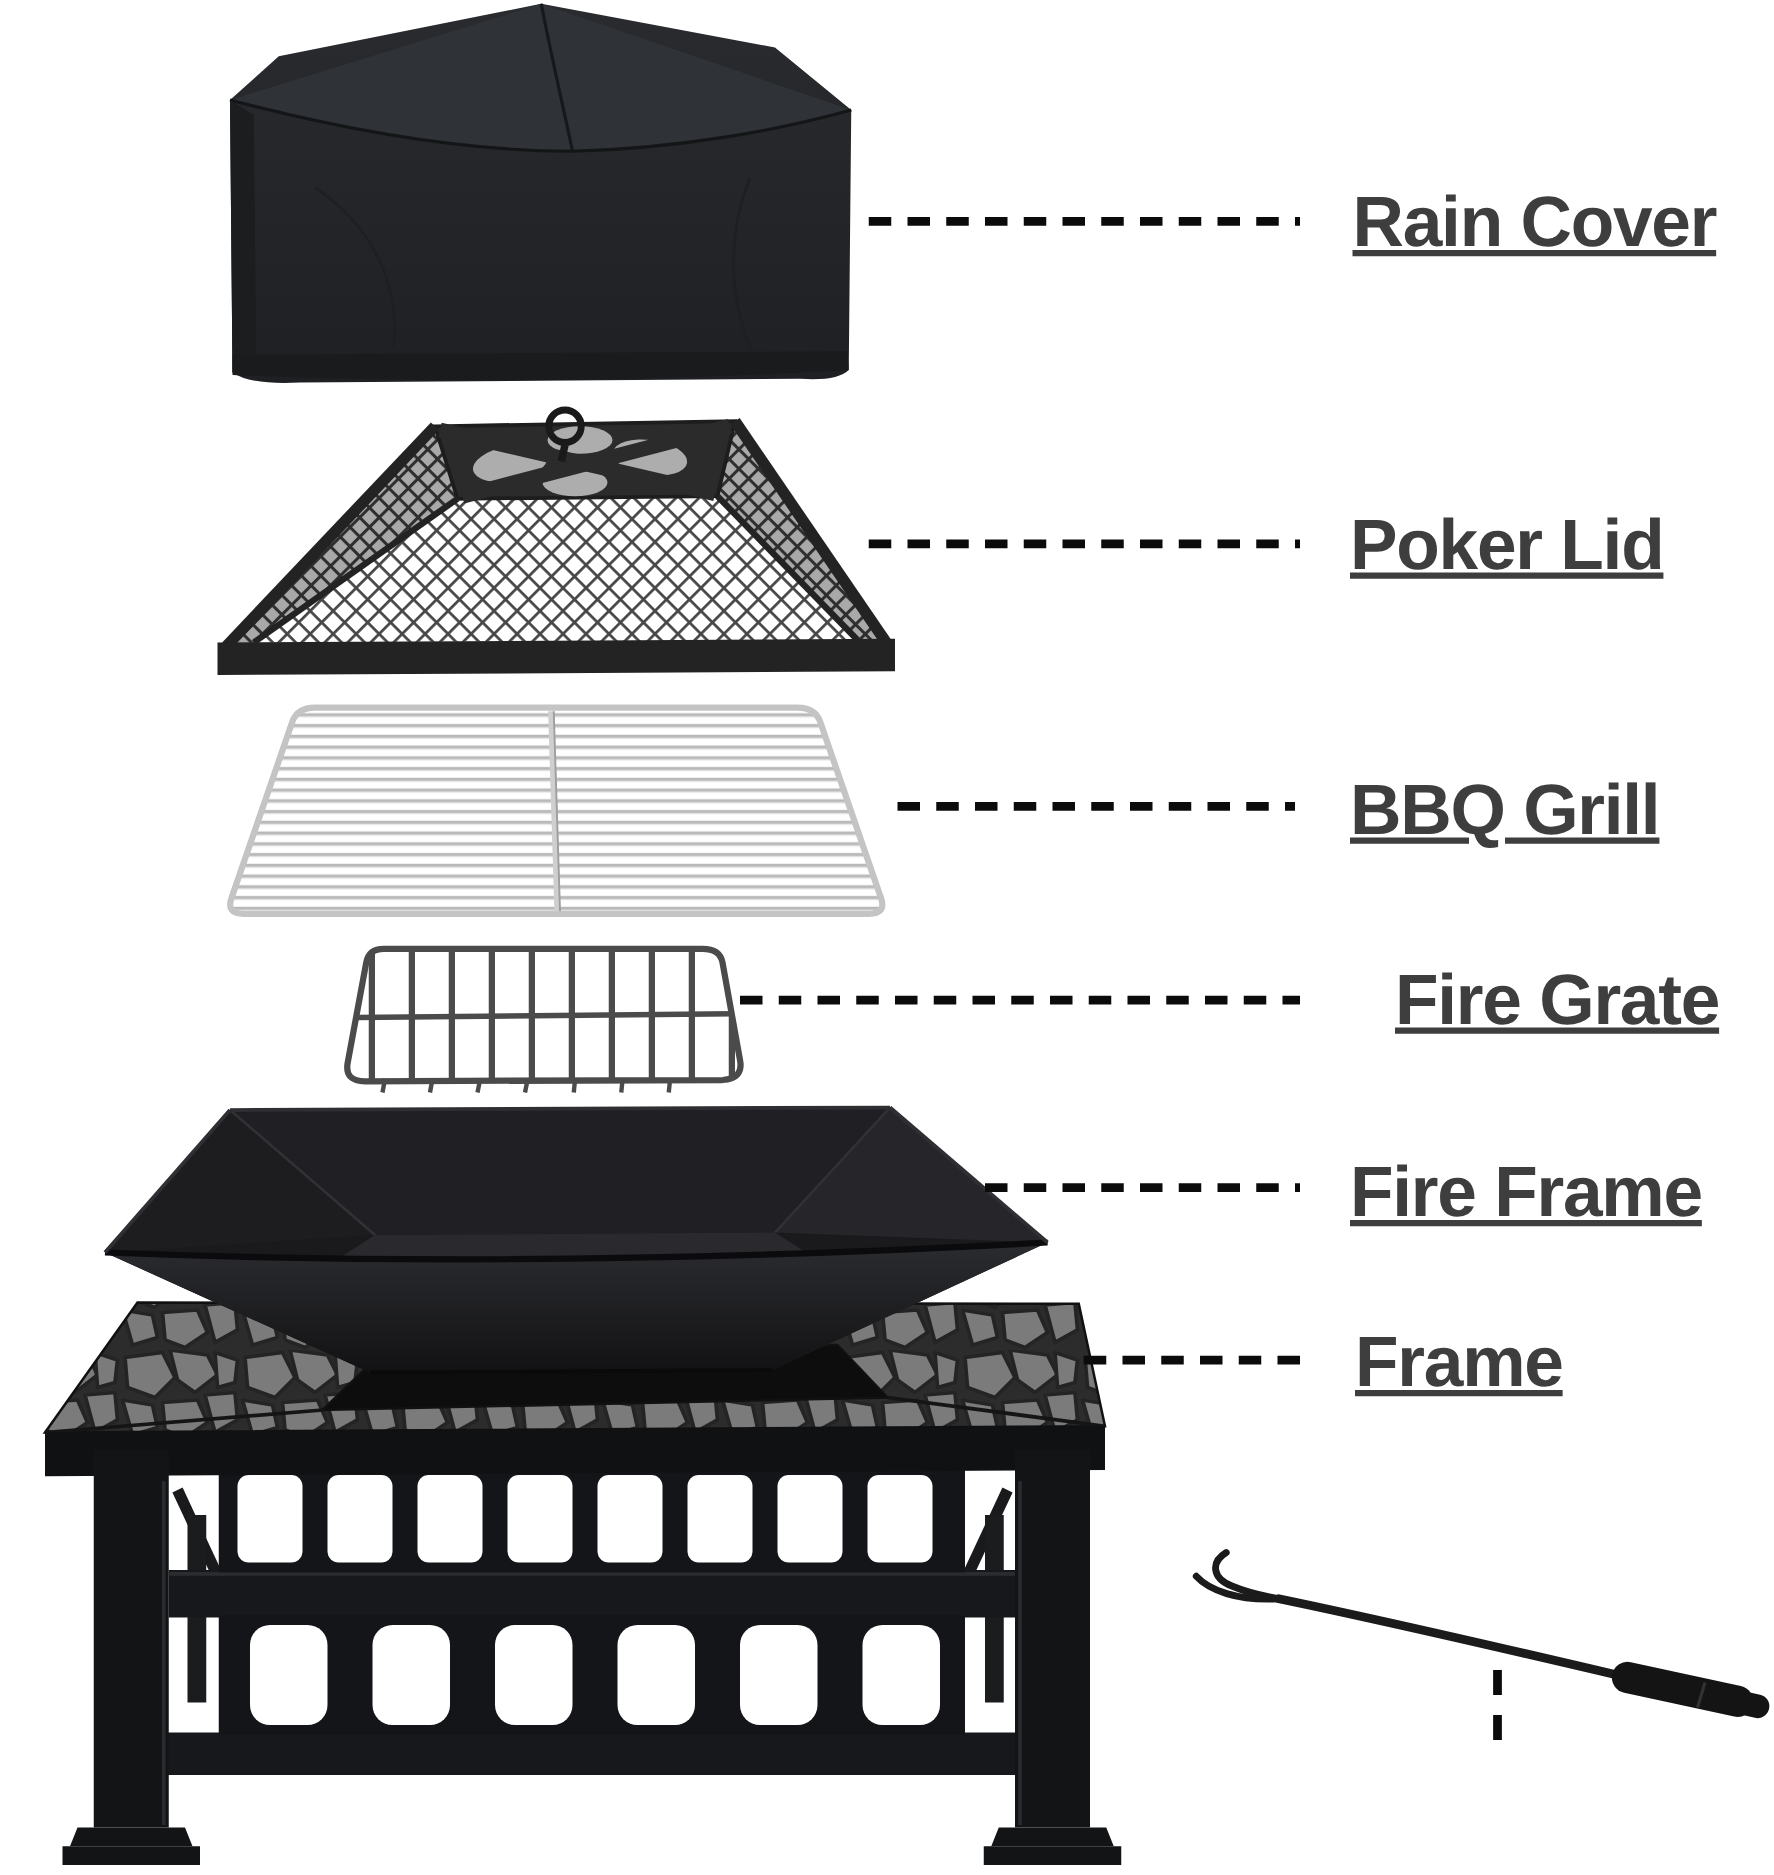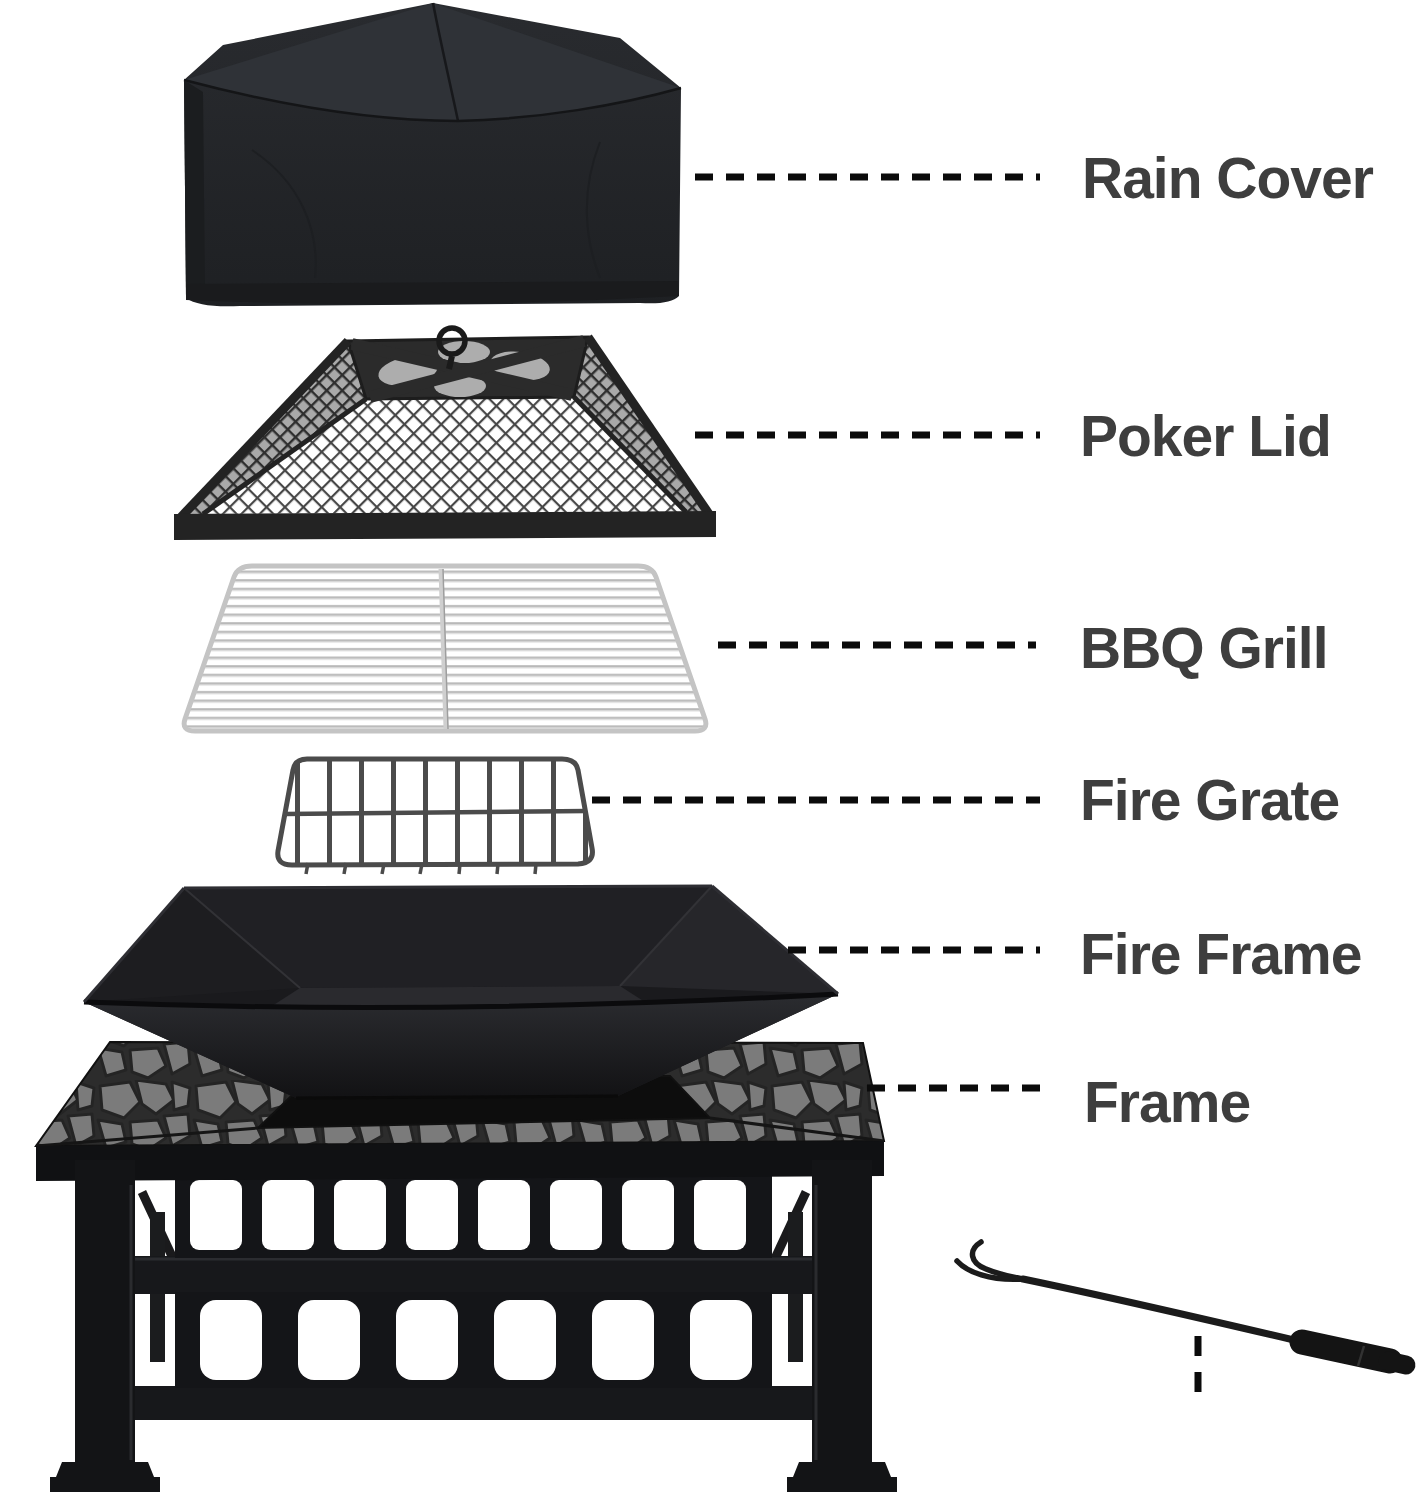--- a/index.html
+++ b/index.html
@@ -19,6 +19,7 @@
     color:#3e3e3e;
     letter-spacing:-1px;
     white-space:nowrap;
+    text-decoration:underline;
   }
 </style>
 </head>

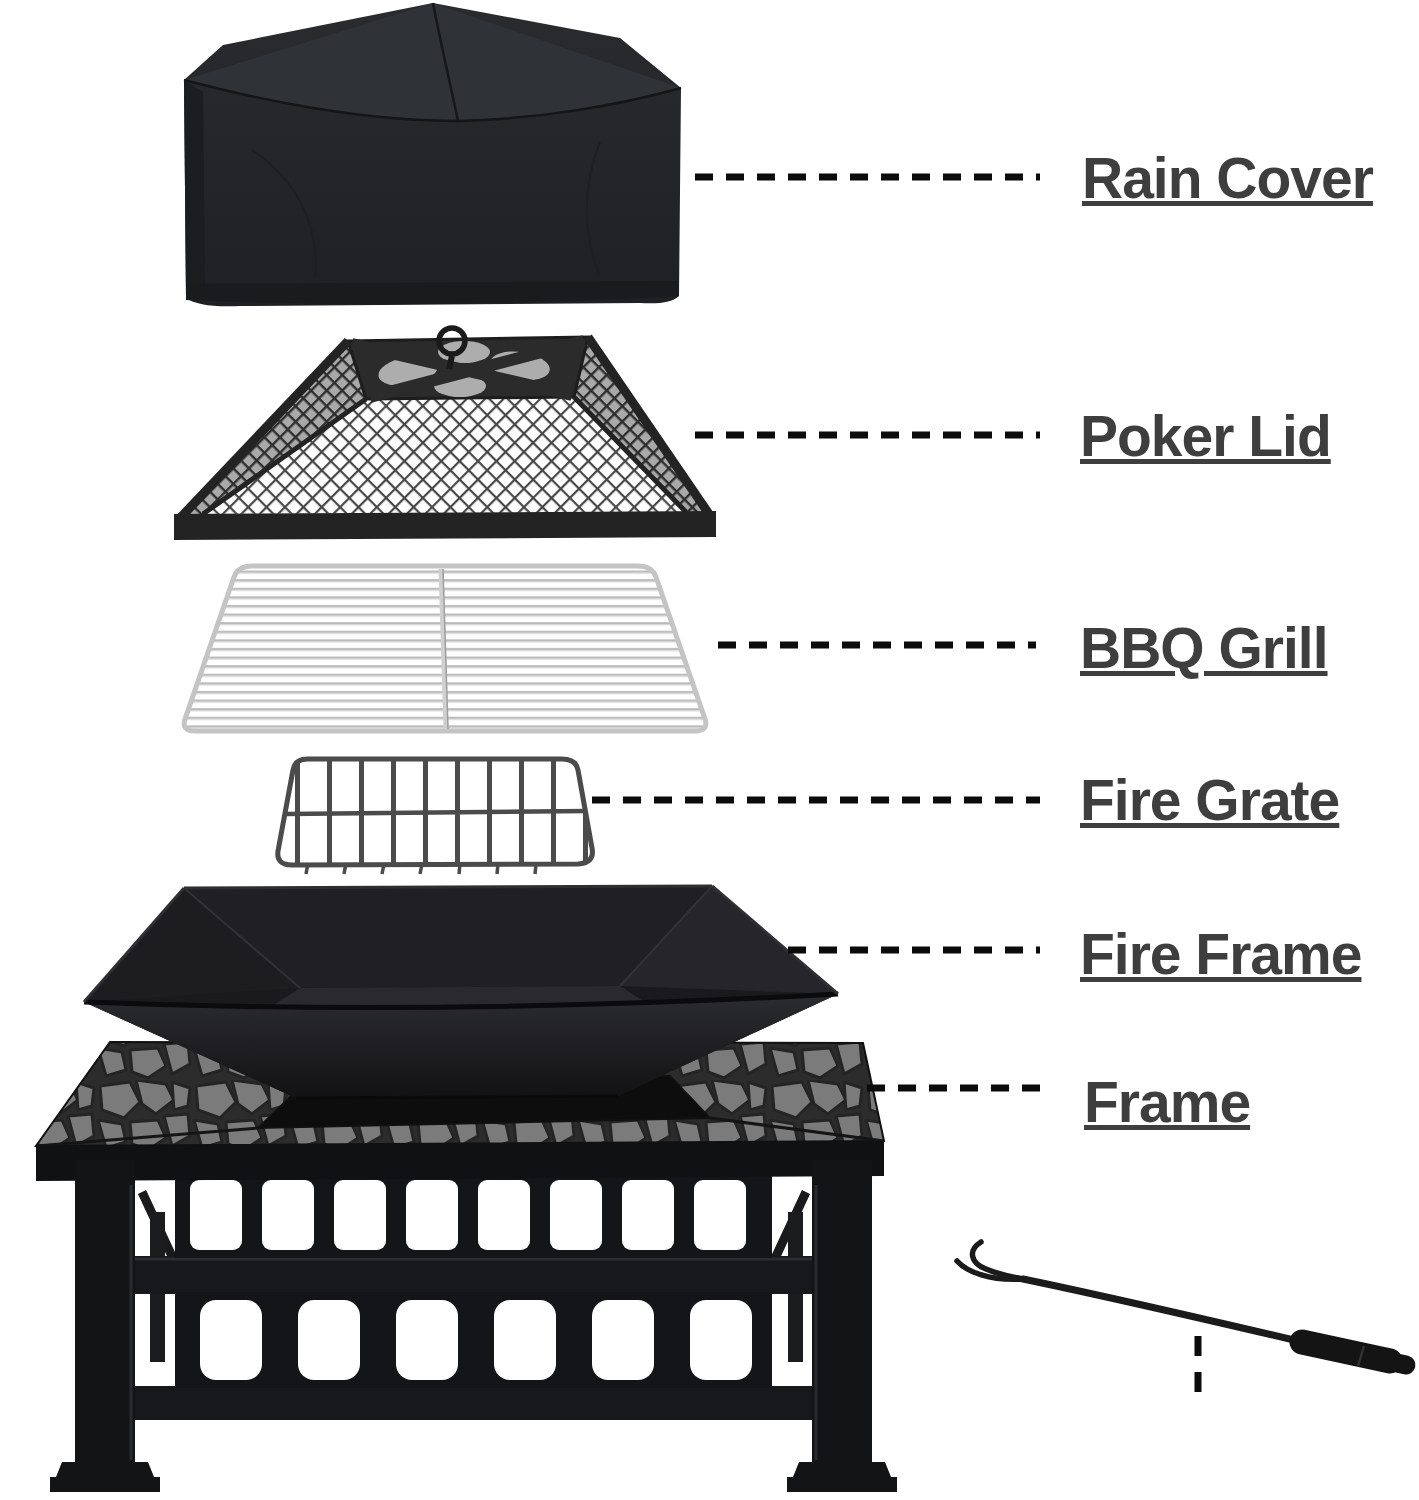--- a/index.html
+++ b/index.html
@@ -227,7 +227,7 @@
 <div class="part-label" style="left:1082px;top:148px;">Rain Cover</div>
 <div class="part-label" style="left:1080px;top:406px;">Poker Lid</div>
 <div class="part-label" style="left:1080px;top:618px;">BBQ Grill</div>
-<div class="part-label" style="left:1080px;top:770px;text-align:right;">Fire Grate</div>
+<div class="part-label" style="left:1116px;top:770px;text-align:right;">Fire Grate</div>
 <div class="part-label" style="left:1080px;top:924px;">Fire Frame</div>
 <div class="part-label" style="left:1084px;top:1060px;margin-top:12px;">Frame</div>
 

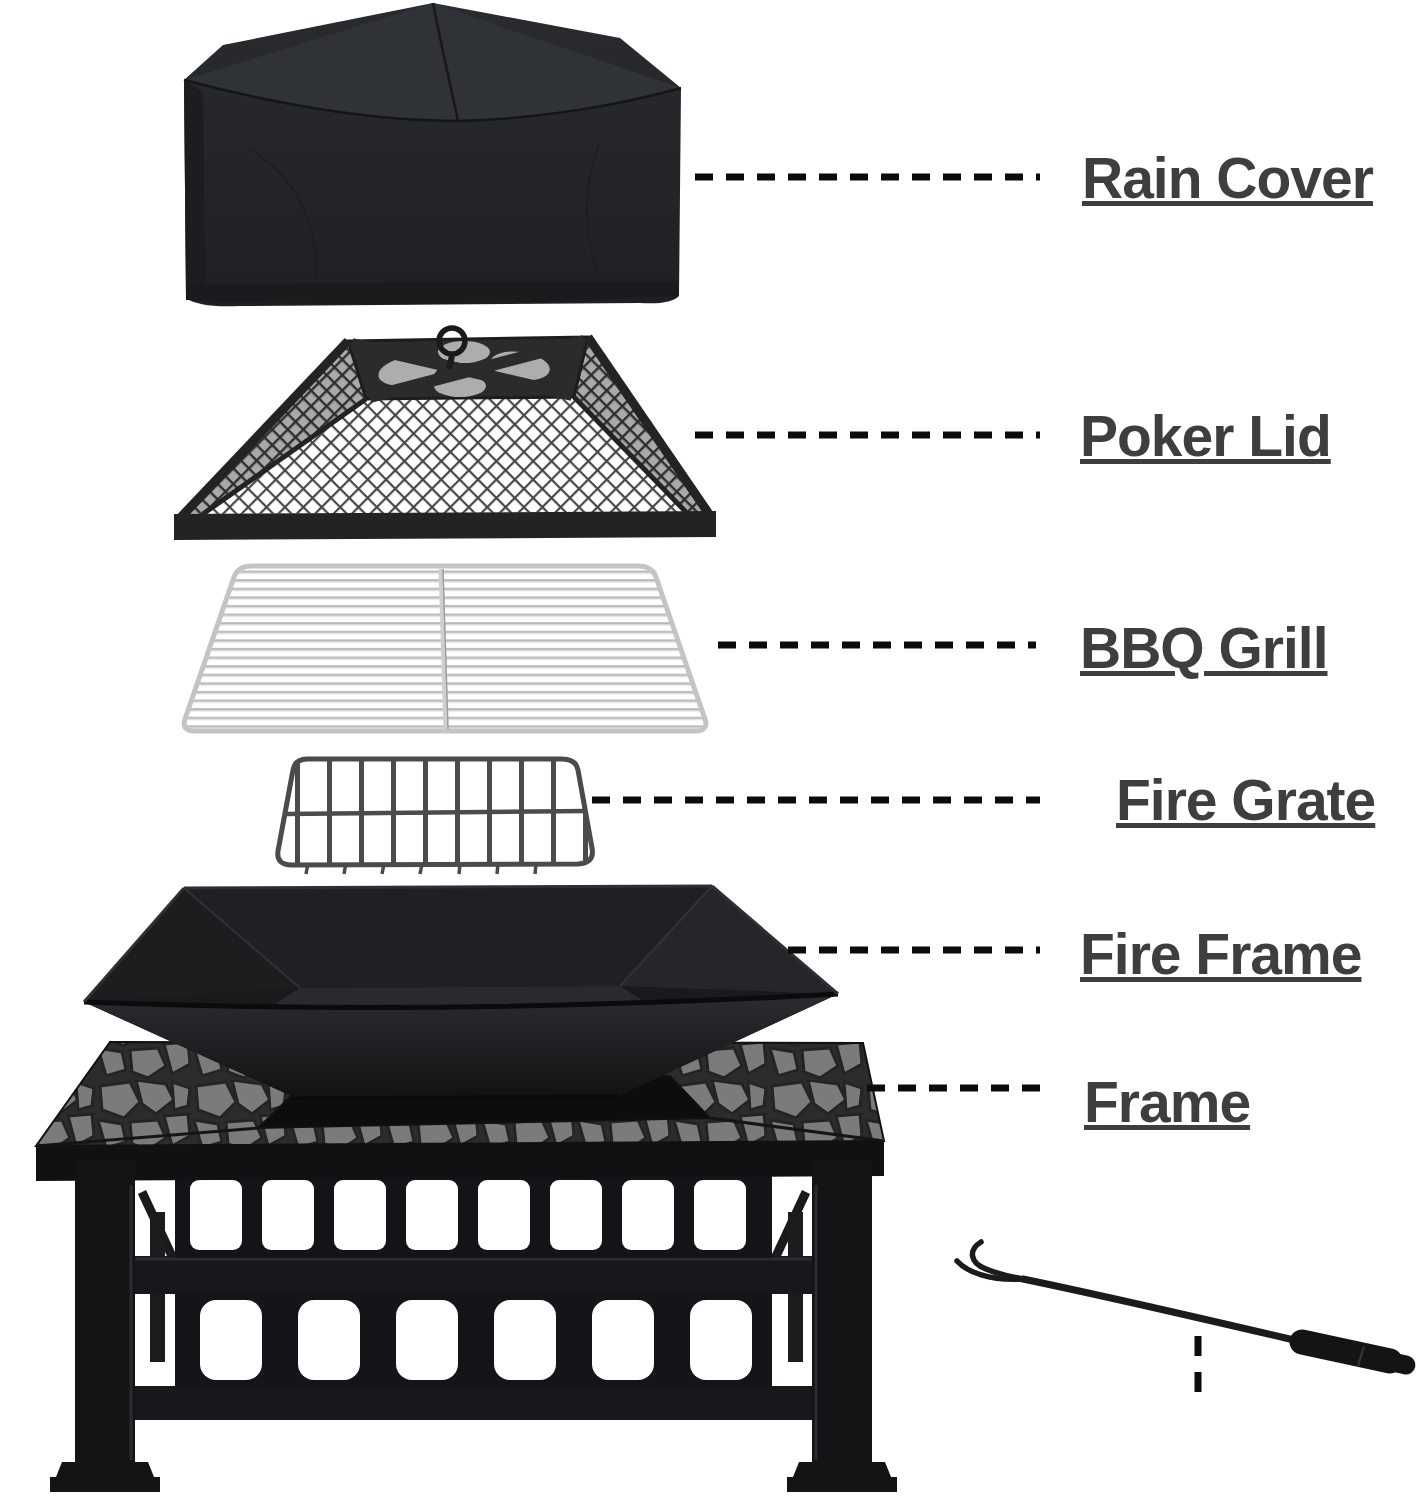--- a/index.html
+++ b/index.html
@@ -229,7 +229,7 @@
 <div class="part-label" style="left:1080px;top:618px;">BBQ Grill</div>
 <div class="part-label" style="left:1116px;top:770px;text-align:right;">Fire Grate</div>
 <div class="part-label" style="left:1080px;top:924px;">Fire Frame</div>
-<div class="part-label" style="left:1084px;top:1060px;margin-top:12px;">Frame</div>
+<div class="part-label" style="left:1084px;top:1060px;">Frame</div>
 
 </div>
 

